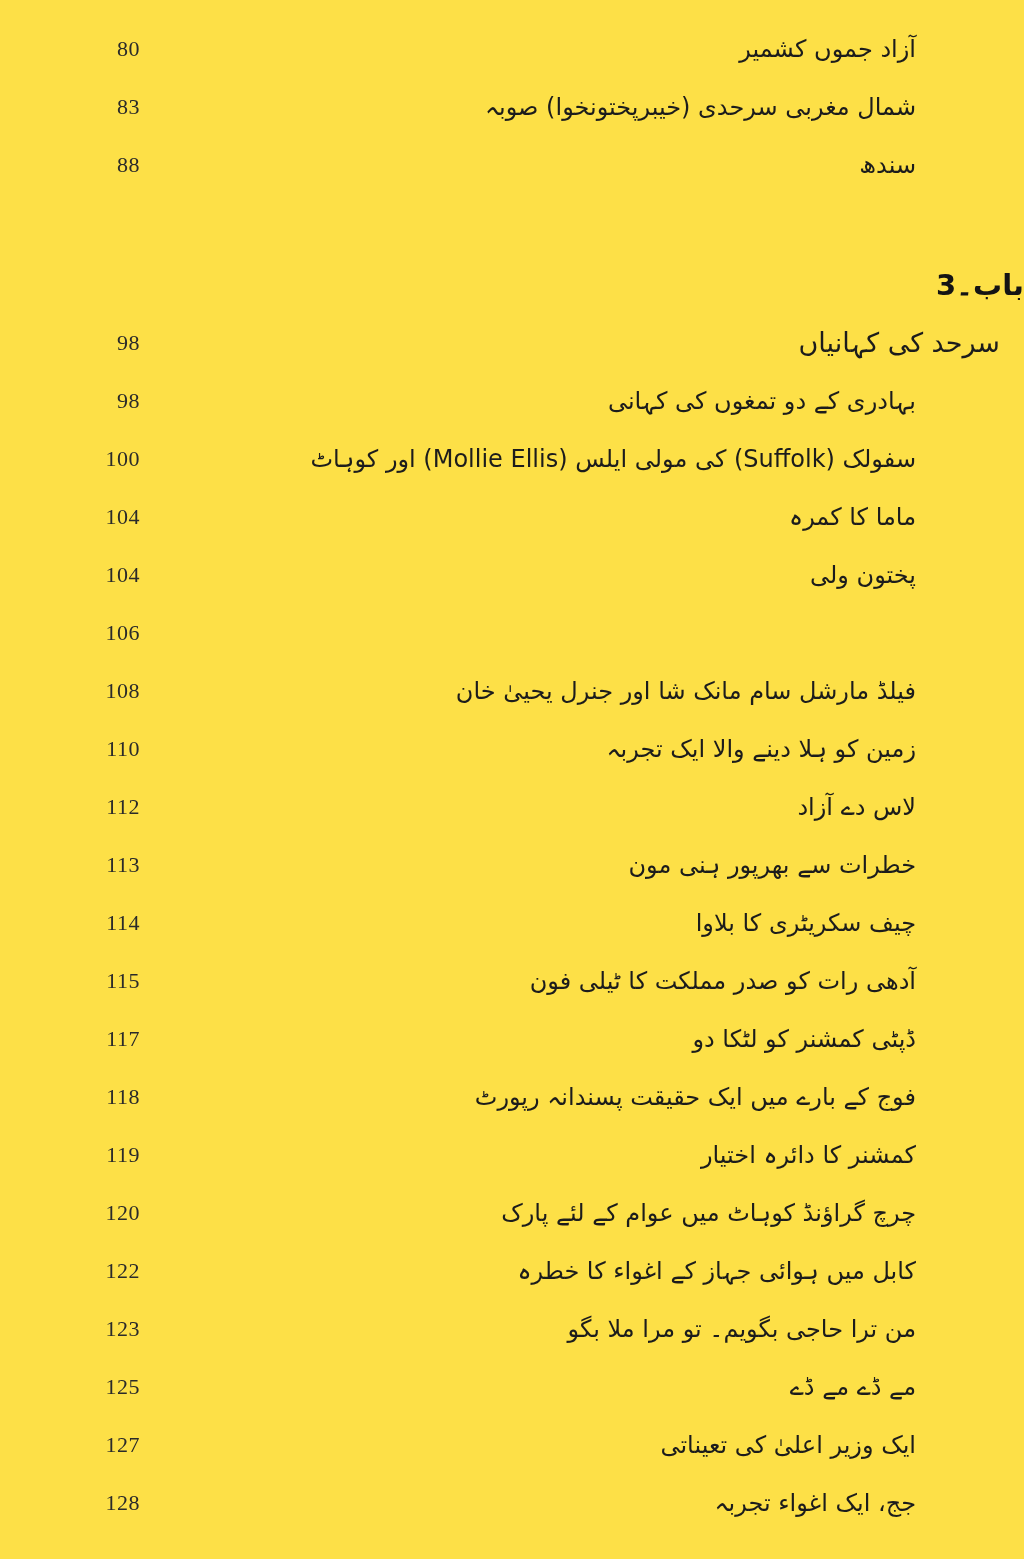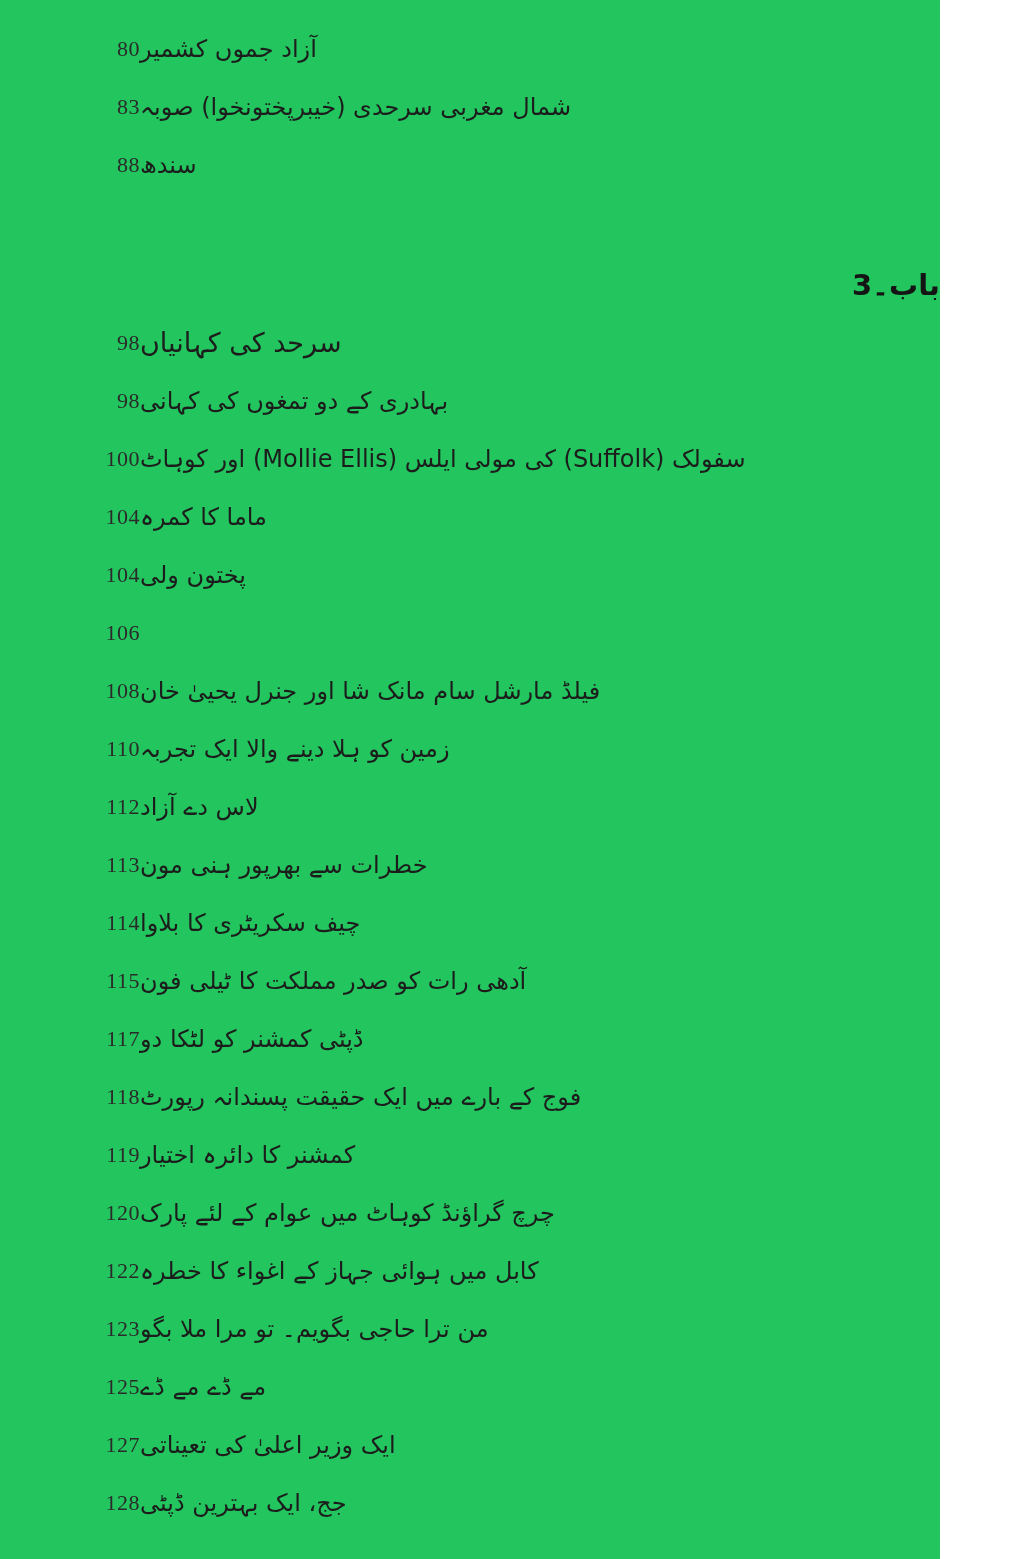--- a/index.html
+++ b/index.html
@@ -11,8 +11,8 @@
   }
   .page {
     position: relative;
-    width: 940px; height: 1559px;
-    background: #22c55e;
+    width: 1024px; height: 1559px;
+    background: #fde047;
     color: #1f1f1f;
     overflow: hidden;
   }

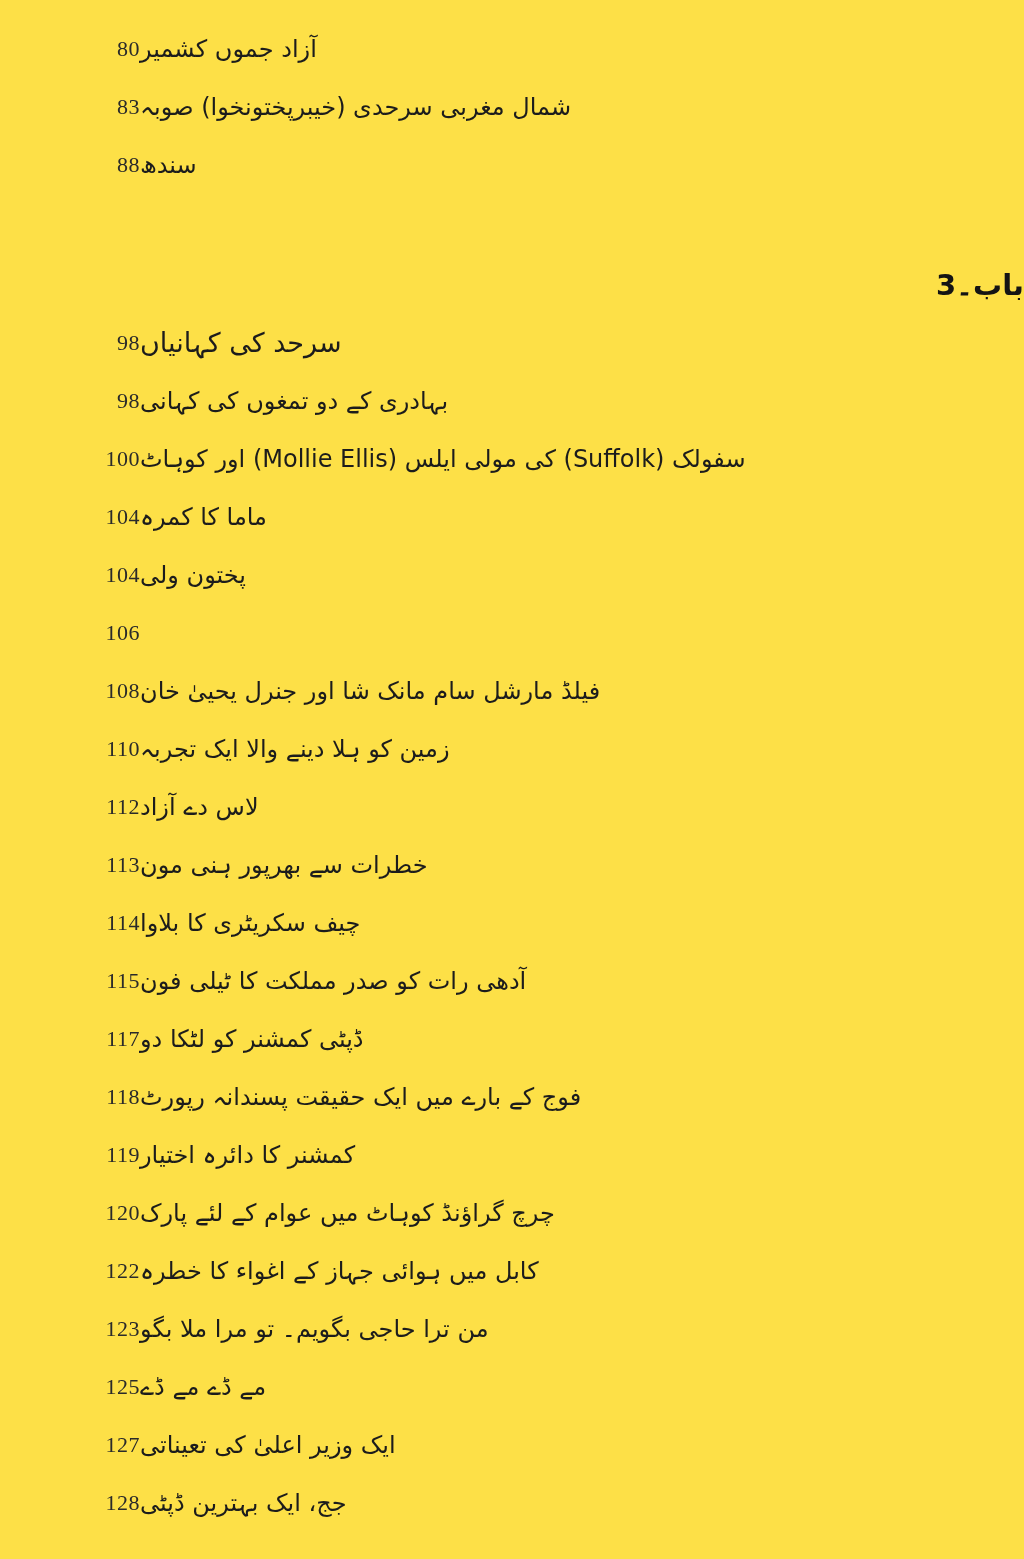--- a/index.html
+++ b/index.html
@@ -38,7 +38,7 @@
     flex: 1 1 auto;
     direction: rtl;
     unicode-bidi: plaintext;
-    text-align: left;
+    text-align: right;
     padding-right: 108px;
     font-family: "DejaVu Sans", sans-serif;
     font-size: 24px;

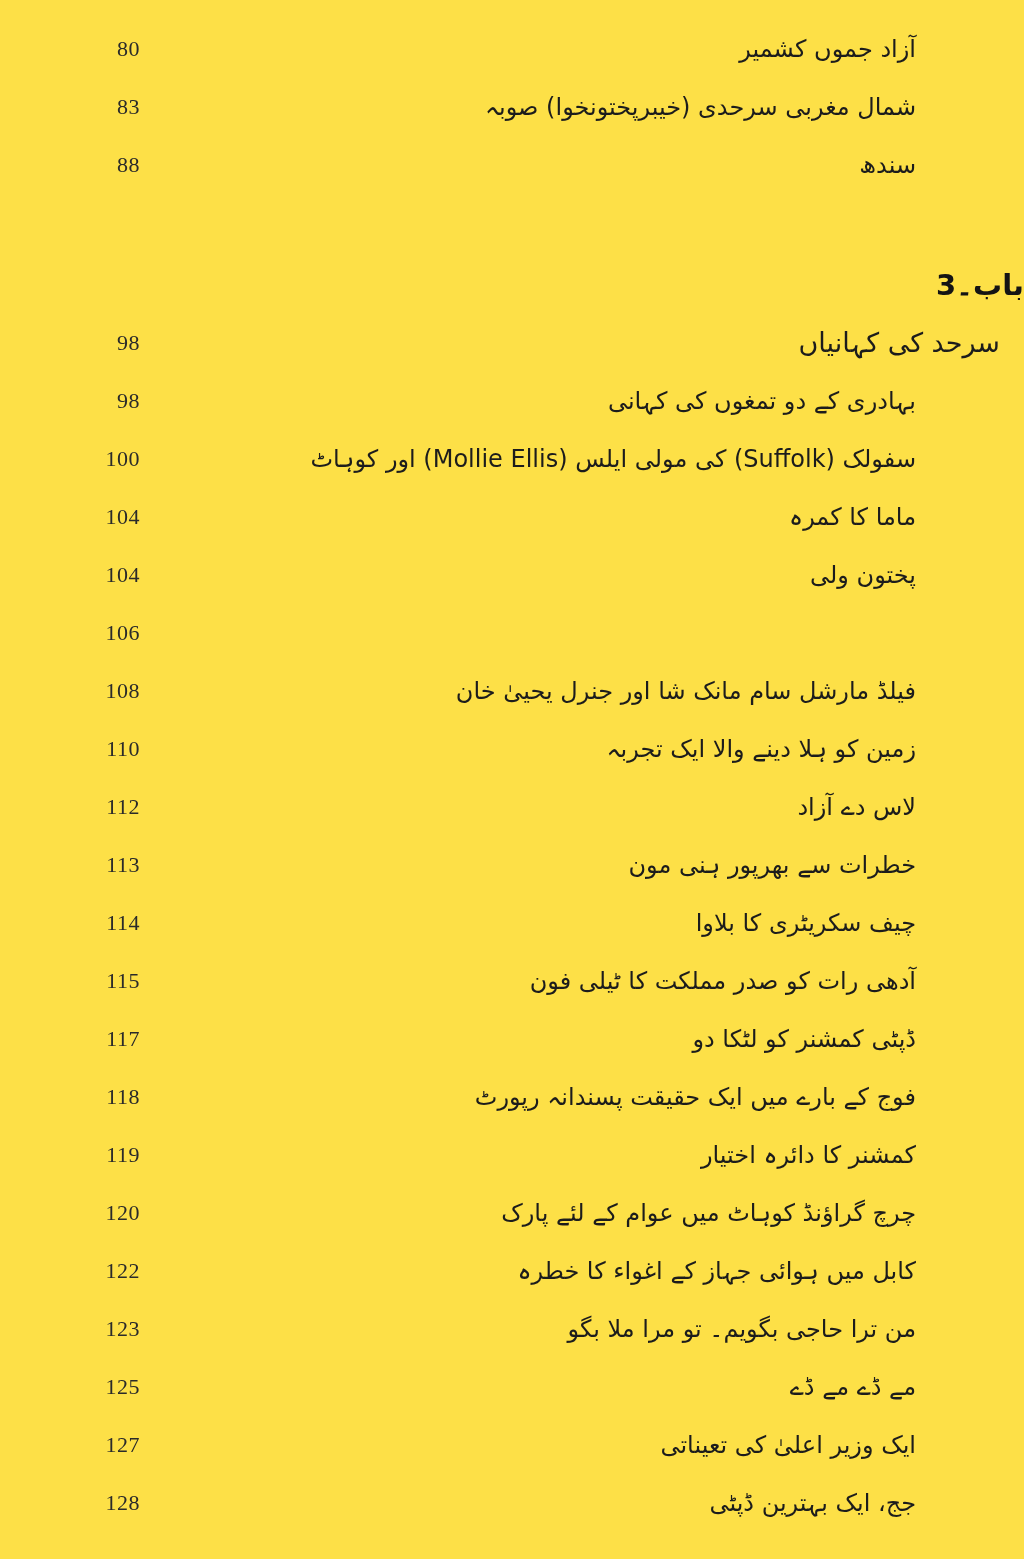--- a/index.html
+++ b/index.html
@@ -189,7 +189,7 @@
 
   <div class="toc-row">
     <span class="page-num">128</span>
-    <span class="entry-title" dir="rtl">جج، ایک بہترین ڈپٹی</span>
+    <span class="entry-title" dir="rtl">جج، ایک اغواء تجربہ</span>
   </div>
 </div>
 

